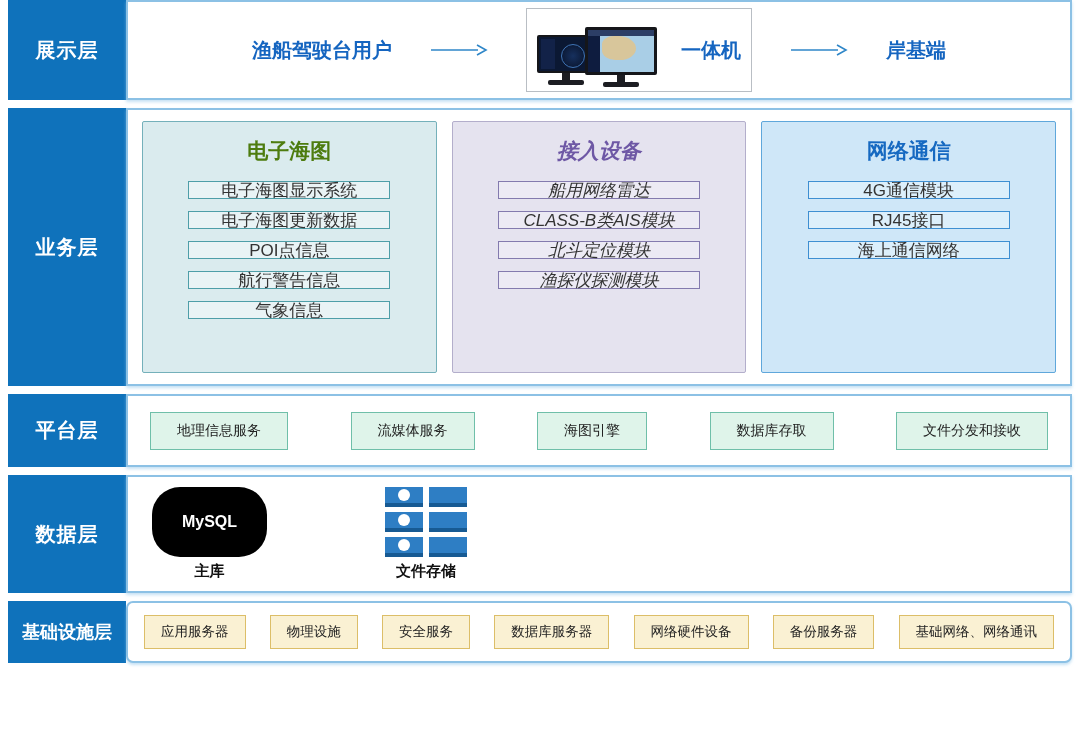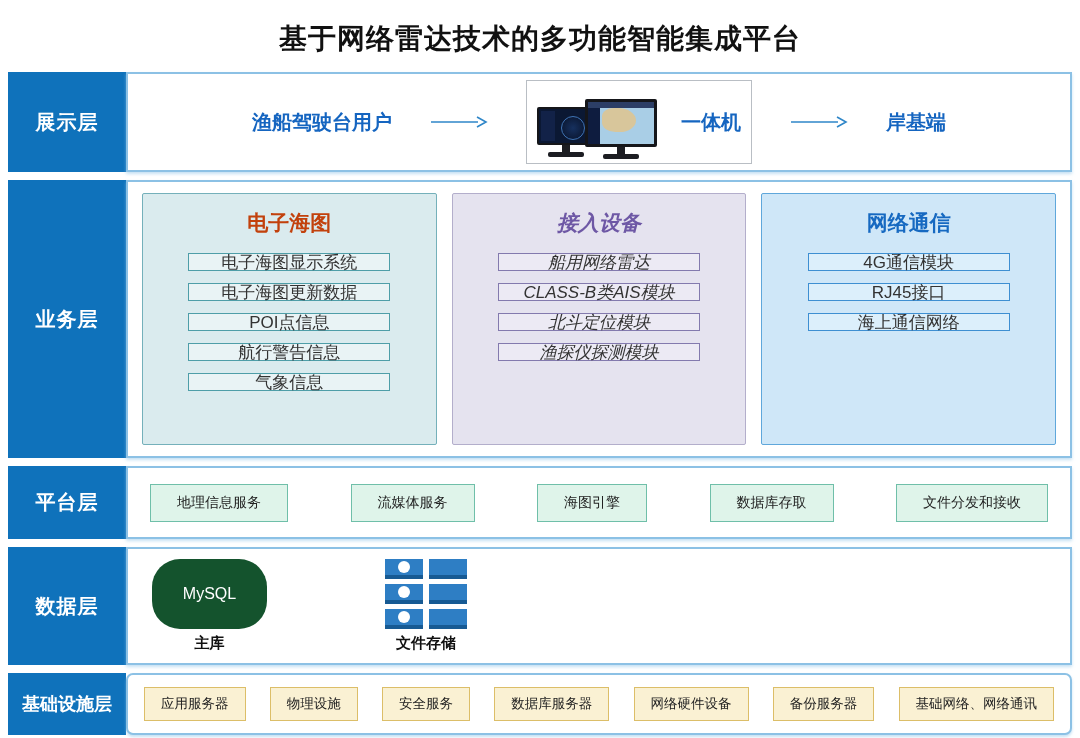--- a/index.html
+++ b/index.html
@@ -94,7 +94,6 @@
 
 <div class="page">
 
-  <div class="page-title">基于网络雷达技术的多功能智能集成平台</div>
 
   <div class="row row-presentation">
     <div class="row-label">展示层</div>

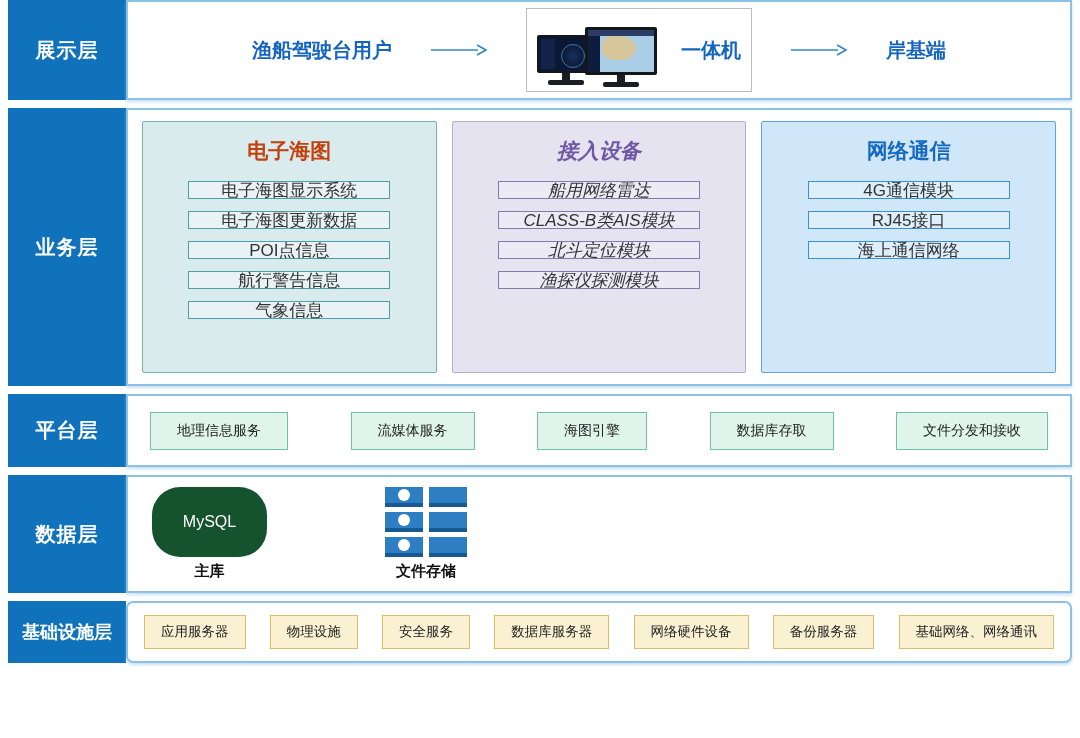--- a/index.html
+++ b/index.html
@@ -54,7 +54,7 @@
   .col-chart   { background:#DAEBEE; border:1.5px solid #74B0BA; }
   .col-device  { background:#E5E3EF; border:1.5px solid #B3AECB;font-style:italic; }
   .col-network { background:#CFE7F8; border:1.5px solid #5FA7DB; }
-  .col-chart   .col-title { color:#c2410c; }
+  .col-chart   .col-title { color:#4d7c0f; }
   .col-device  .col-title { color:#6E58A5; }
   .col-network .col-title { color:#1669C1; }
   .col-chart   .item { background:#E9F3F5; border:1.5px solid #4E9EA8; }

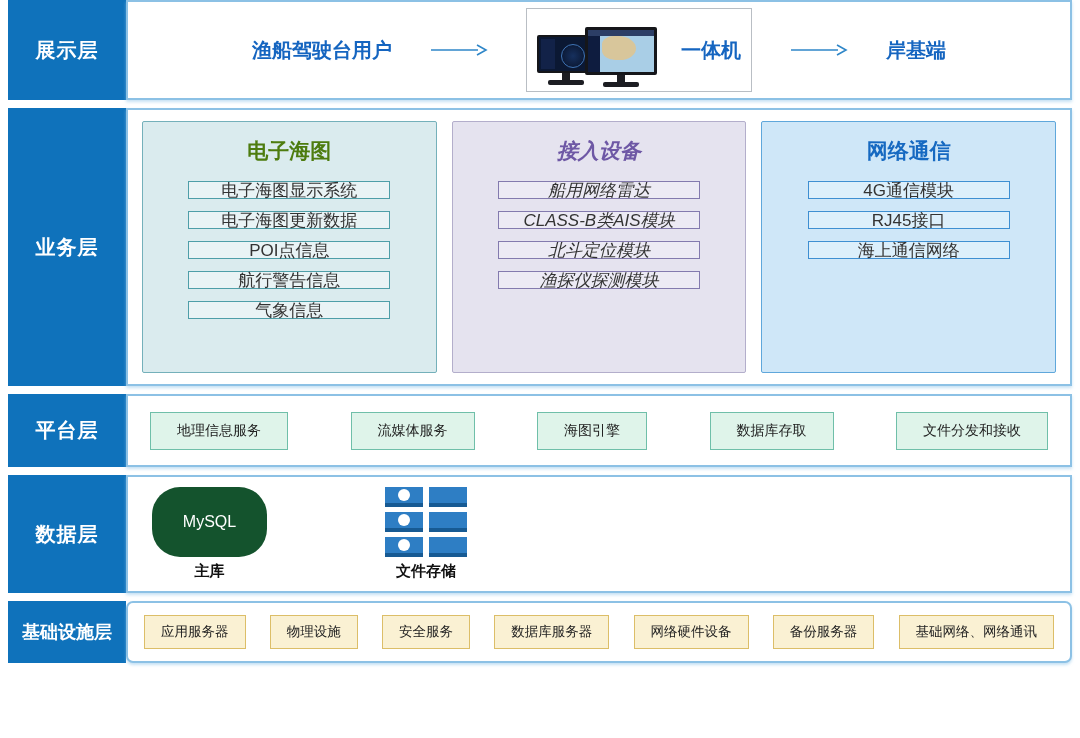--- a/index.html
+++ b/index.html
@@ -72,9 +72,9 @@
   .row-data { height:118px; }
   .data-content { display:flex; align-items:center; padding-left:24px; gap:118px; }
   .data-group { display:flex; flex-direction:column; align-items:center; }
-  .mysql-shape { width:115px; height:70px; background:#14532d; border-radius:28px;
+  .mysql-shape { width:115px; height:70px; background:#000000; border-radius:28px;
     display:flex; align-items:center; justify-content:center;
-    color:#fff; font-weight:normal; font-size:16px; }
+    color:#fff; font-weight:bold; font-size:16px; }
   .data-caption { margin-top:5px; font-weight:bold; font-size:15px; color:#111; }
   .storage-icon { display:grid; grid-template-columns:38px 38px; grid-auto-rows:20px;
     column-gap:6px; row-gap:5px; }

